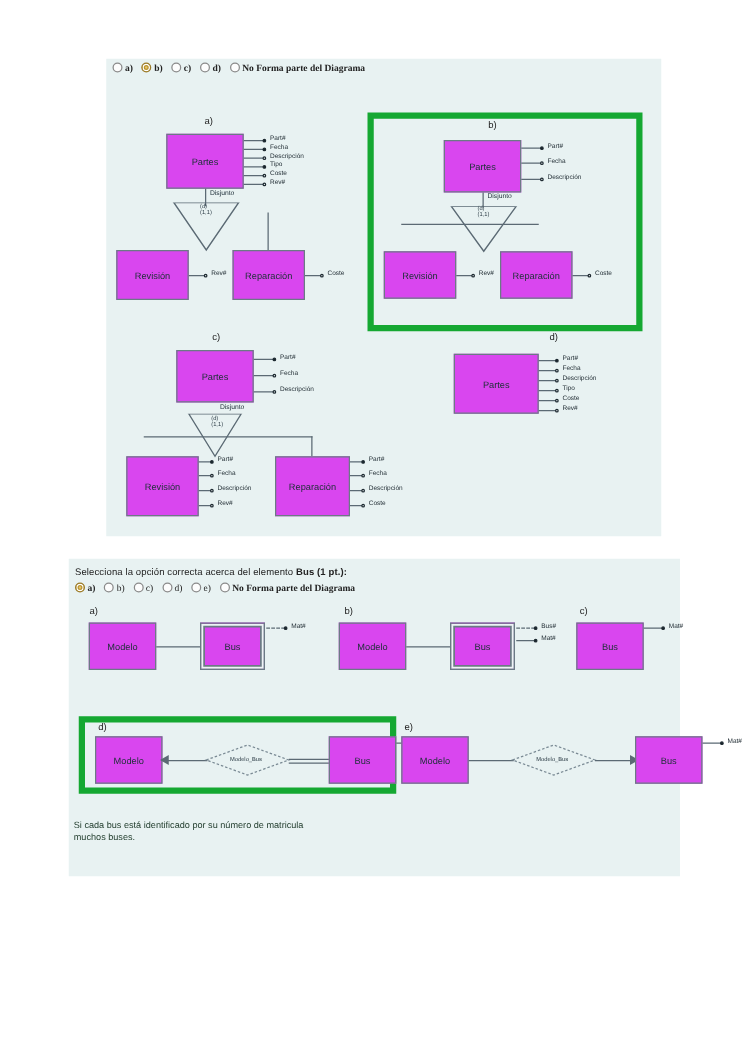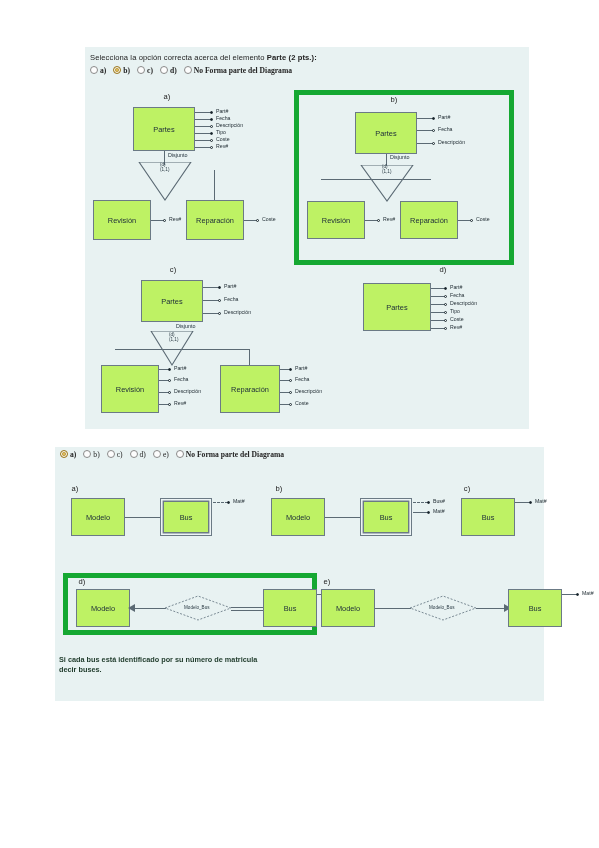--- a/index.html
+++ b/index.html
@@ -75,9 +75,6 @@
 
 <div class="q-block" id="q1">
 
-  <div class="q-prompt">
-    <span>Selecciona la opción correcta acerca del elemento </span><b>Parte (2 pts.):</b>
-  </div>
 
   <div class="q-opts">
     <span class="opt"><span class="radio"></span><b>a)</b></span><span class="opt"><span class="radio sel"></span><b>b)</b></span><span class="opt"><span class="radio"></span><b>c)</b></span><span class="opt"><span class="radio"></span><b>d)</b></span><span class="opt"><span class="radio"></span><b>No Forma parte del Diagrama</b></span>

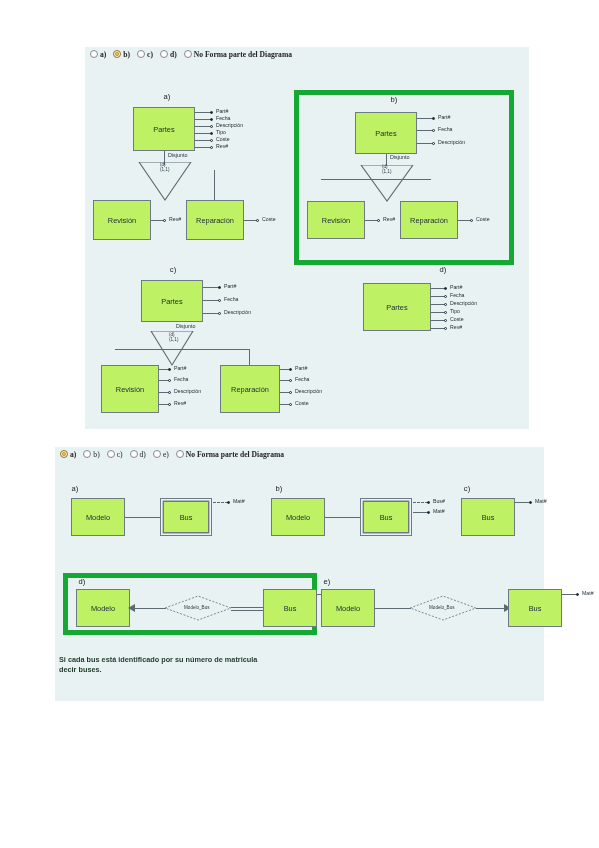--- a/index.html
+++ b/index.html
@@ -42,7 +42,7 @@
   
   .ent{
     position:absolute;box-sizing:border-box;
-    border:1.3px solid #6b7a85; background:#bef264;
+    border:1.3px solid #6b7a85; background:#d946ef;
     display:flex;align-items:center;justify-content:center;
     font-size:7.4px;color:#20303a;
   }

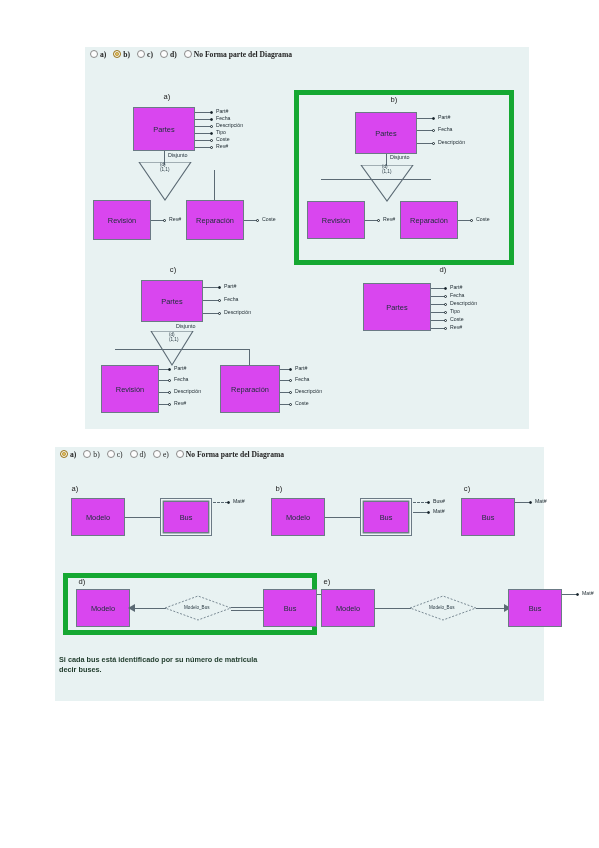--- a/index.html
+++ b/index.html
@@ -256,6 +256,9 @@
 
 <div class="q-block" id="q2">
 
+  <div class="q-prompt">
+    <span>Selecciona la opción correcta acerca del elemento </span><b>Bus (1 pt.):</b>
+  </div>
 
   <div class="q-opts">
     <span class="opt"><span class="radio sel"></span><b>a)</b></span><span class="opt"><span class="radio"></span><span>b)</span></span><span class="opt"><span class="radio"></span><span>c)</span></span><span class="opt"><span class="radio"></span><span>d)</span></span><span class="opt"><span class="radio"></span><span>e)</span></span><span class="opt"><span class="radio"></span><b>No Forma parte del Diagrama</b></span>

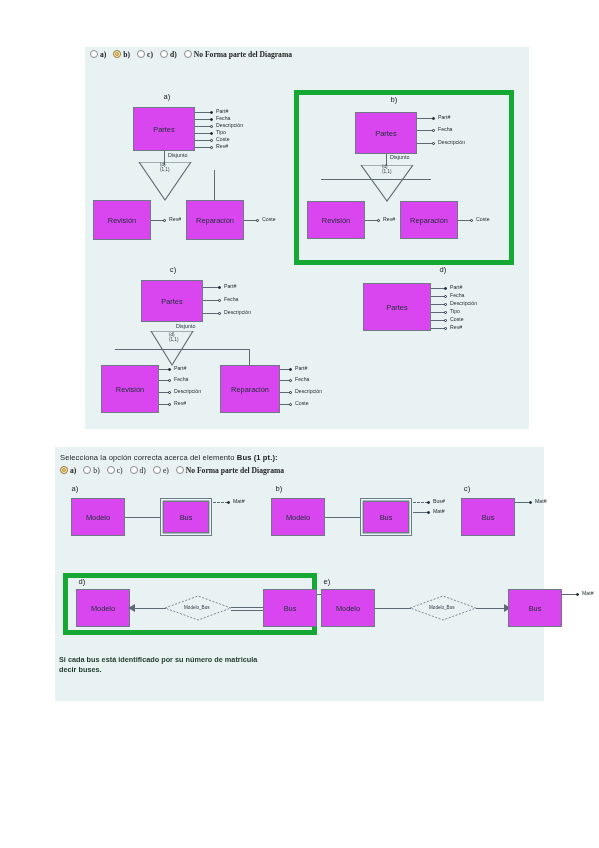--- a/index.html
+++ b/index.html
@@ -67,7 +67,7 @@
   
   #note{
     position:absolute;left:59px;top:655px;width:330px;
-    font-size:7.3px;line-height:9.6px;color:#1e3a2a;font-weight:bold;
+    font-size:7.3px;line-height:9.6px;color:#1e3a2a;font-weight:normal;
   }
 </style>
 </head>

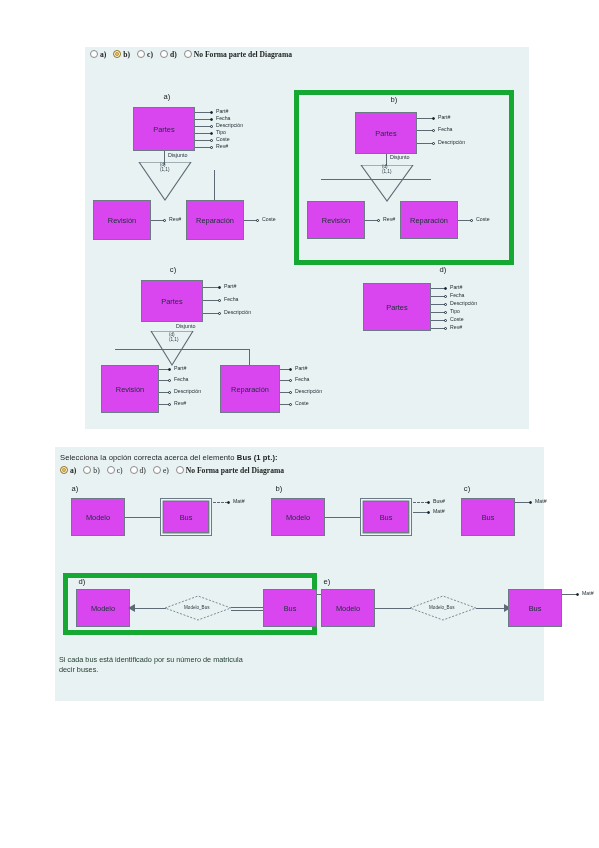--- a/index.html
+++ b/index.html
@@ -337,7 +337,7 @@
 
 <div id="note">
   <div>Si cada bus está identificado por su número de matricula</div>
-  <div>decir buses.</div>
+  <div>muchos buses.</div>
 </div>
 
 </body></html>

